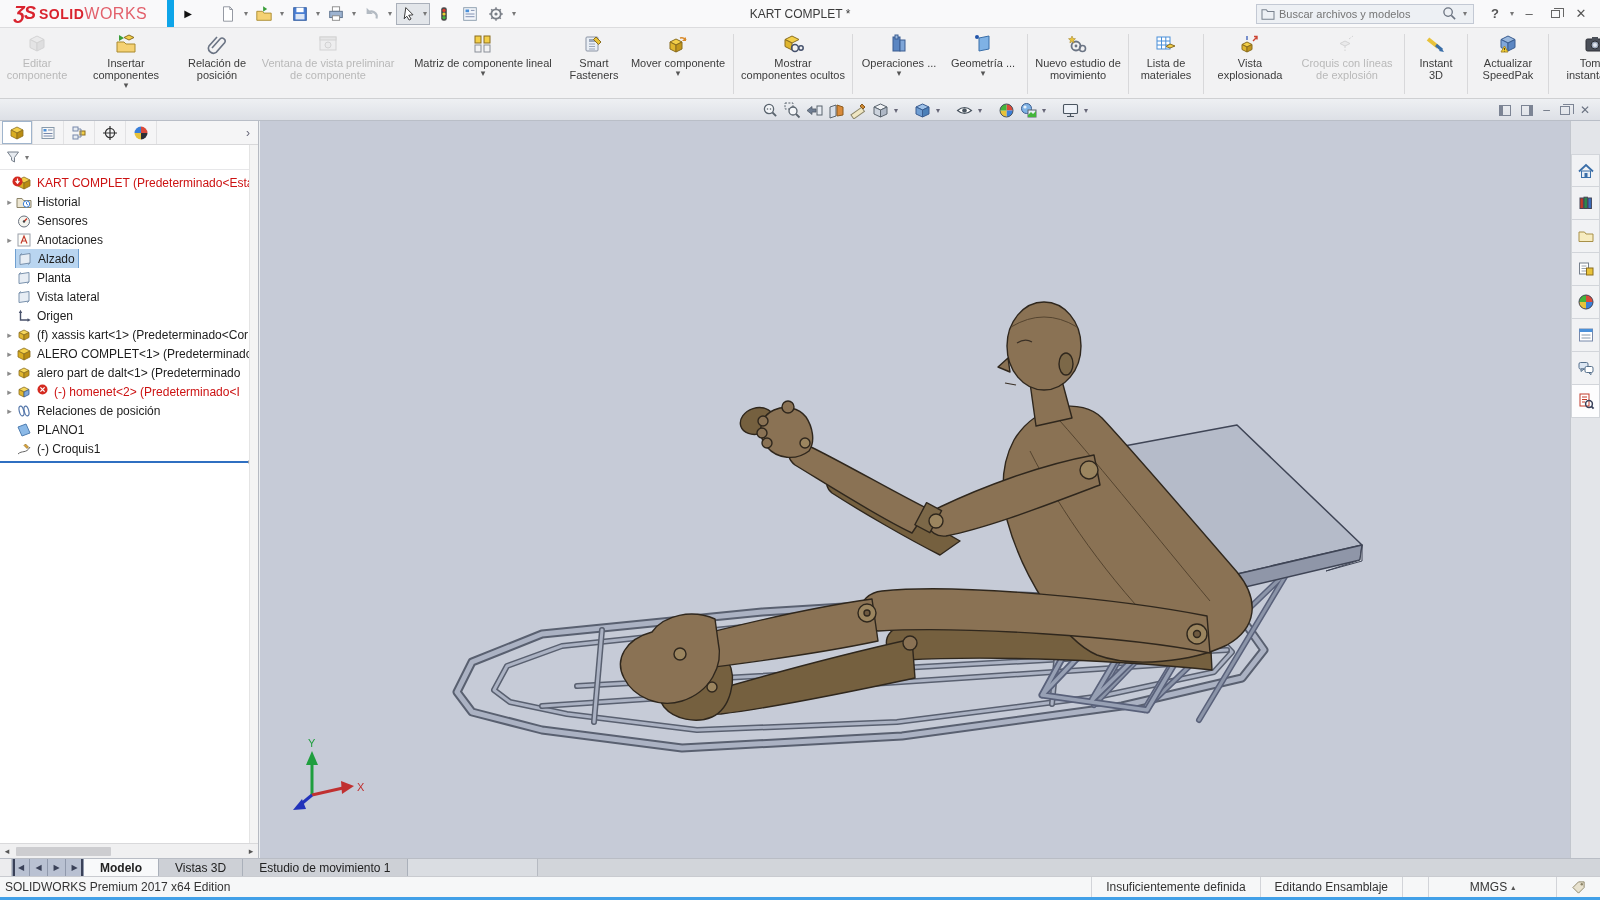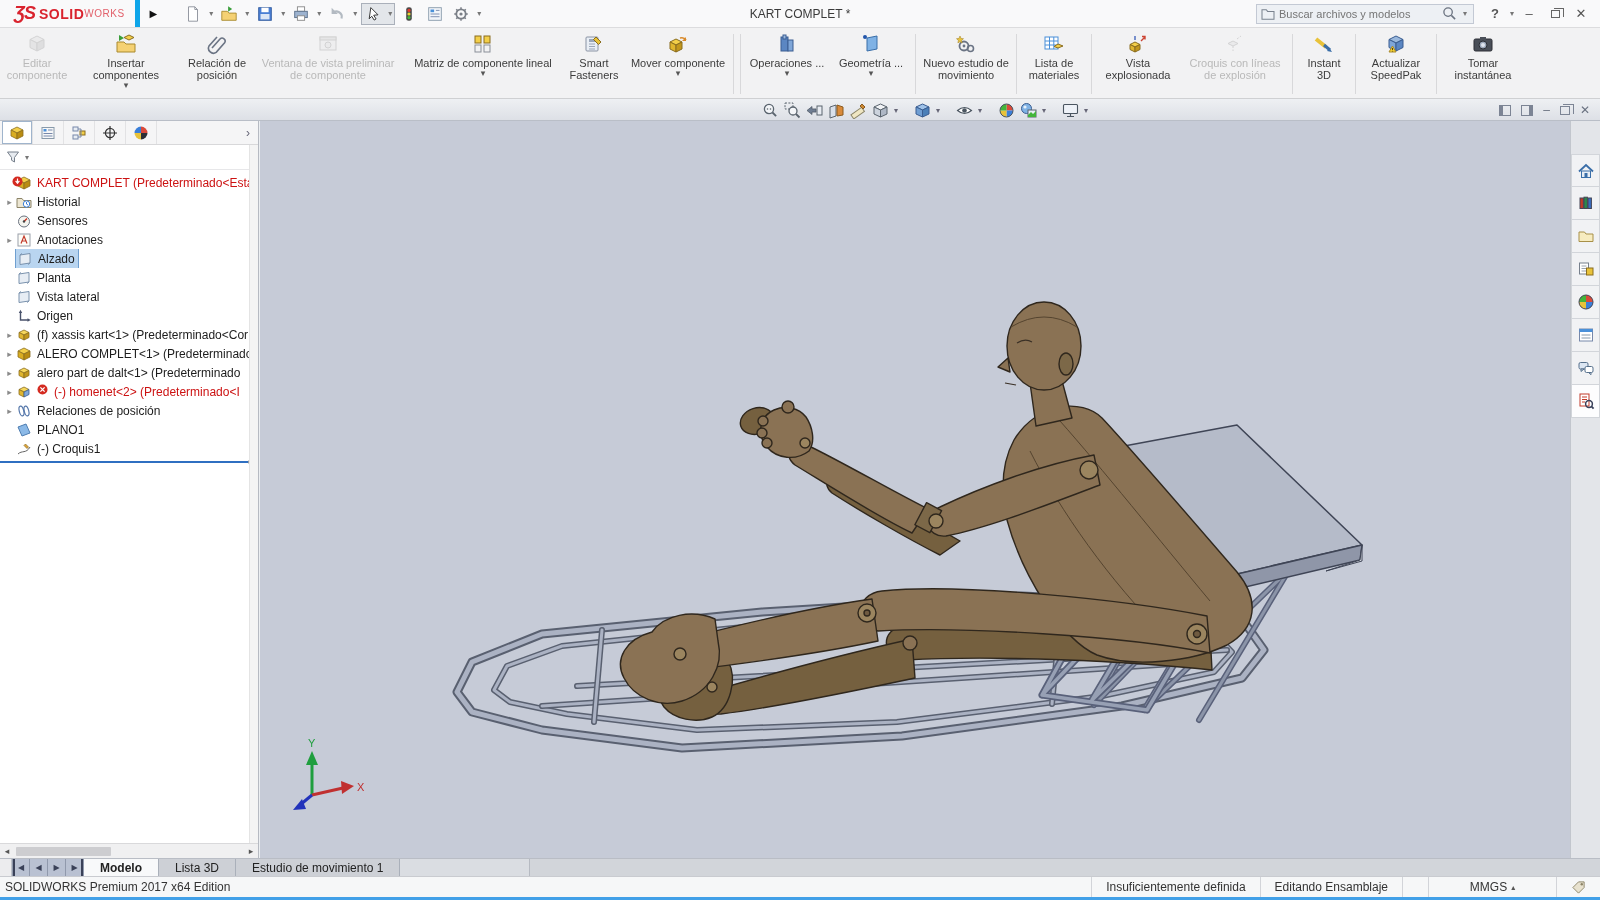--- a/index.html
+++ b/index.html
@@ -11,8 +11,8 @@
   
   .titlebar { position:absolute; left:0; top:0; width:1600px; height:28px;
     background:#f9f9fa; border-bottom:1px solid #dcdcde; display:flex; align-items:center; }
-  .logo { display:flex; align-items:baseline; padding:0 10px 0 14px; height:100%;
-    align-items:center; border-right:5px solid #0ea5e9; }
+  .logo { display:flex; align-items:baseline; padding:0 20px 0 14px; height:100%;
+    align-items:center; border-right:7px solid #0ea5e9; }
   .logo .mark { color:#d9232e; font-style:italic; font-weight:bold; font-size:18px; letter-spacing:-1px; margin-right:4px; }
   .logo .solid { color:#d9232e; font-weight:bold; font-size:14px; letter-spacing:.5px; }
   .logo .works { color:#e2606b; font-weight:normal; font-size:10px; letter-spacing:.5px; }

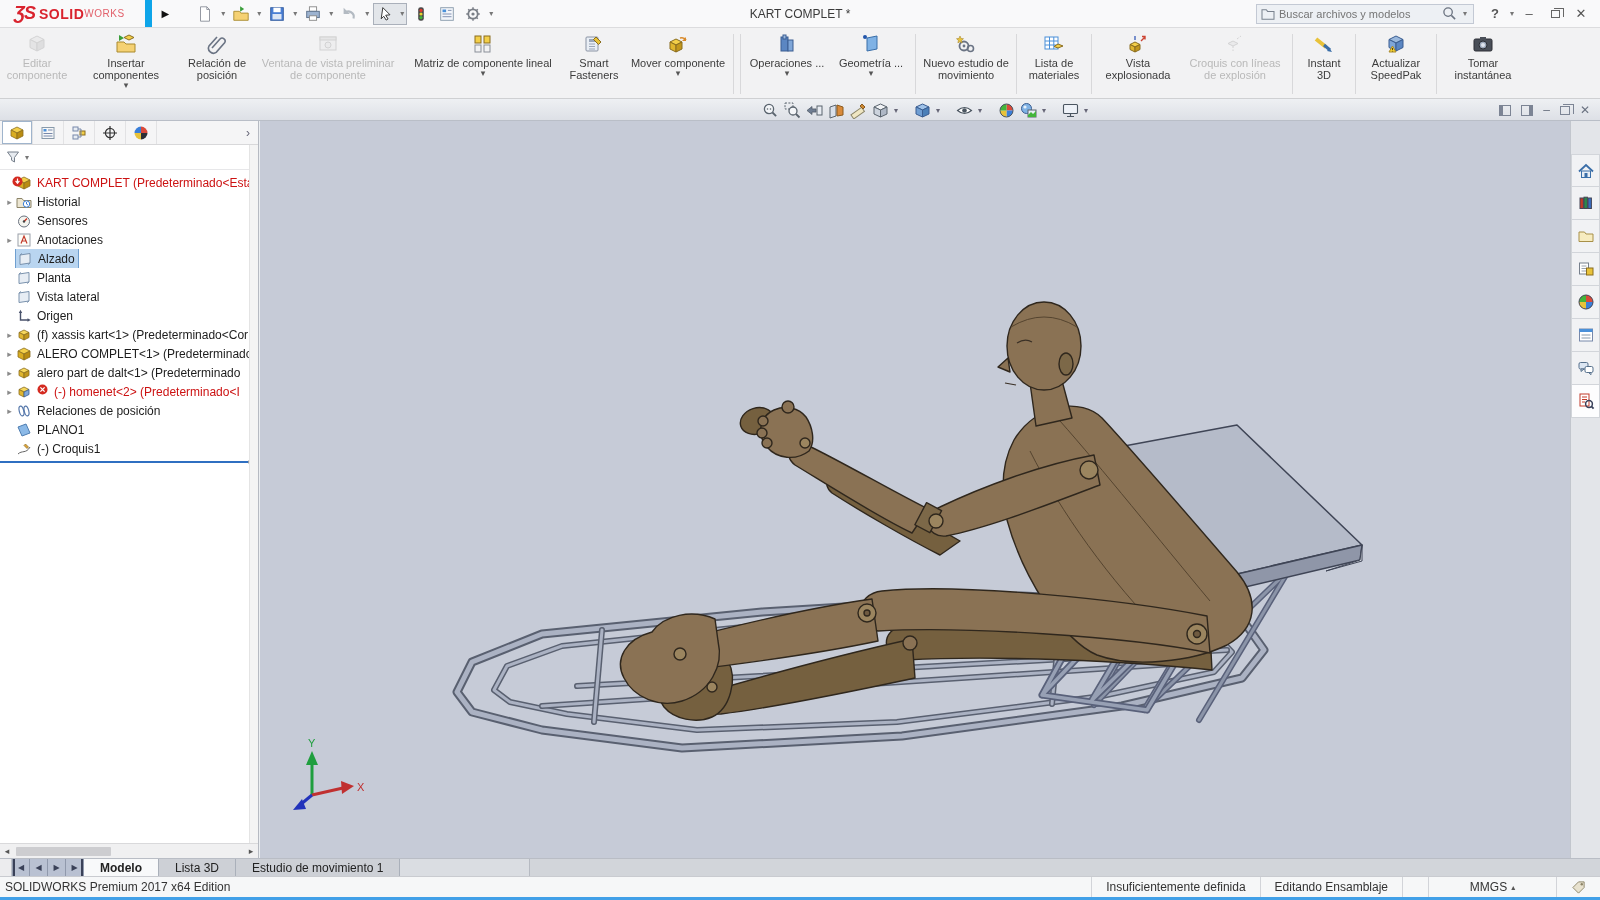--- a/index.html
+++ b/index.html
@@ -15,7 +15,7 @@
     align-items:center; border-right:7px solid #0ea5e9; }
   .logo .mark { color:#d9232e; font-style:italic; font-weight:bold; font-size:18px; letter-spacing:-1px; margin-right:4px; }
   .logo .solid { color:#d9232e; font-weight:bold; font-size:14px; letter-spacing:.5px; }
-  .logo .works { color:#e2606b; font-weight:normal; font-size:10px; letter-spacing:.5px; }
+  .logo .works { color:#e2606b; font-weight:normal; font-size:16px; letter-spacing:.5px; }
   .menuarrow { font-size:10px; color:#111; padding:0 10px; }
   .qat { display:flex; align-items:center; gap:2px; margin-left:14px; }
   .qbtn { display:flex; align-items:center; justify-content:center; width:24px; height:22px; }

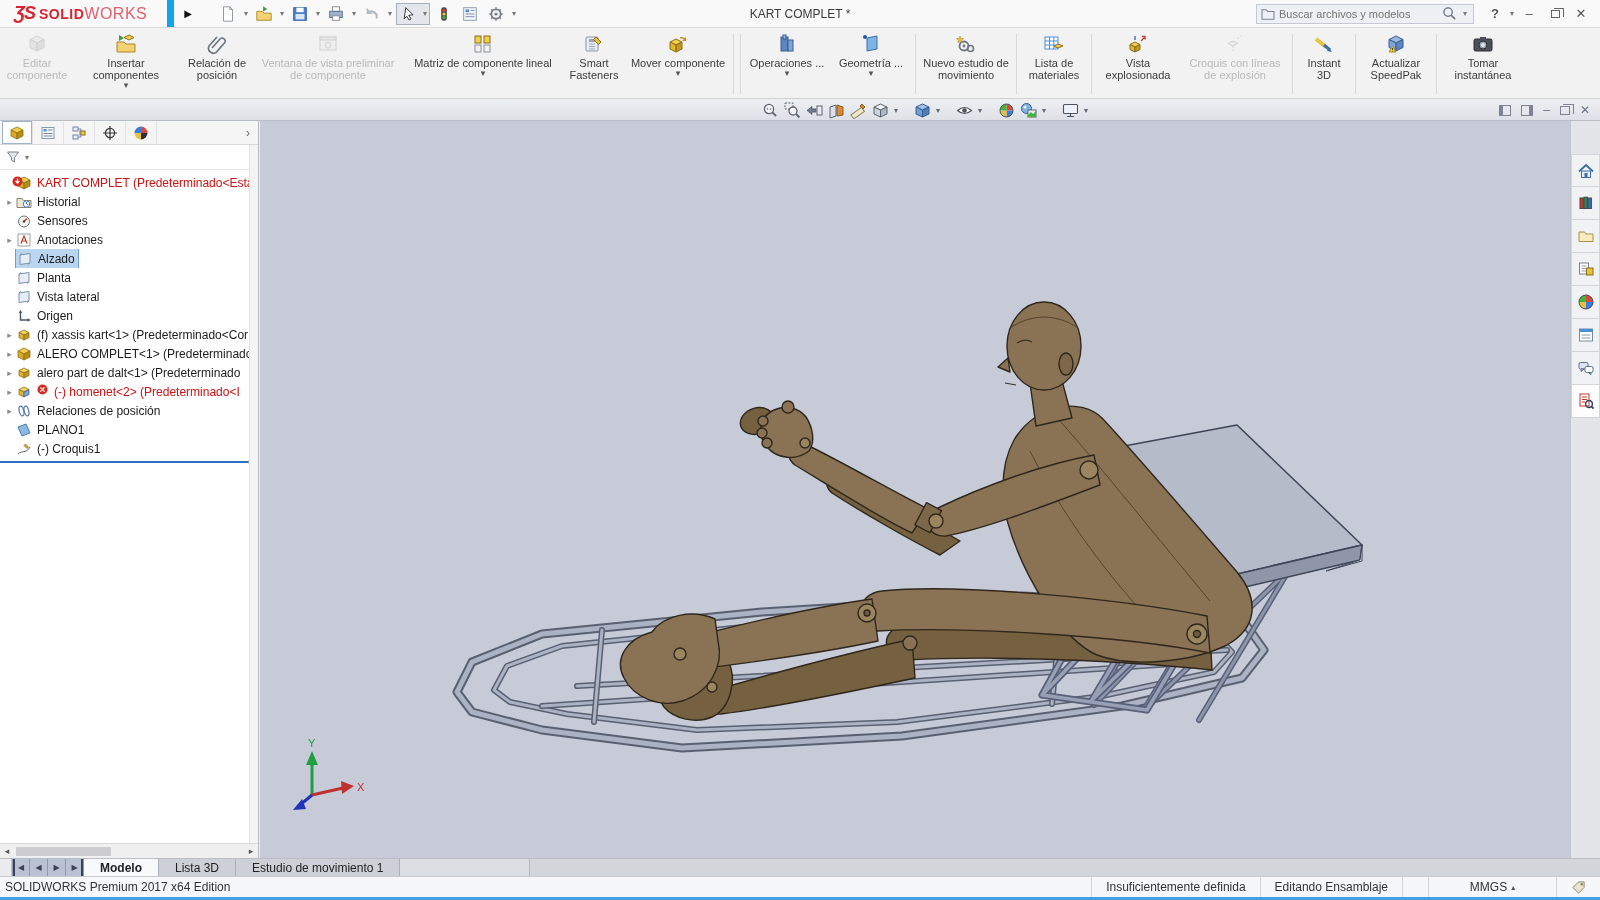--- a/index.html
+++ b/index.html
@@ -305,6 +305,15 @@
 
   <div class="rsep"></div>
 
+  <div class="rbtn" style="width:112px">
+    <svg width="22" height="22" viewBox="0 0 22 22">
+        <polygon points="10,3 17,6.5 10,10 3,6.5" fill="#f3cf49" stroke="#8a6d1f"></polygon>
+        <polygon points="3,6.5 10,10 10,17 3,13.5" fill="#e0b62e" stroke="#8a6d1f"></polygon>
+        <circle cx="13" cy="15" r="3.4" fill="none" stroke="#44506b" stroke-width="1.5"></circle>
+        <circle cx="19" cy="15" r="2.2" fill="none" stroke="#44506b" stroke-width="1.5"></circle>
+      </svg>
+    <span class="lbl">Mostrar componentes ocultos</span>
+  </div>
 
   <div class="rsep"></div>
 

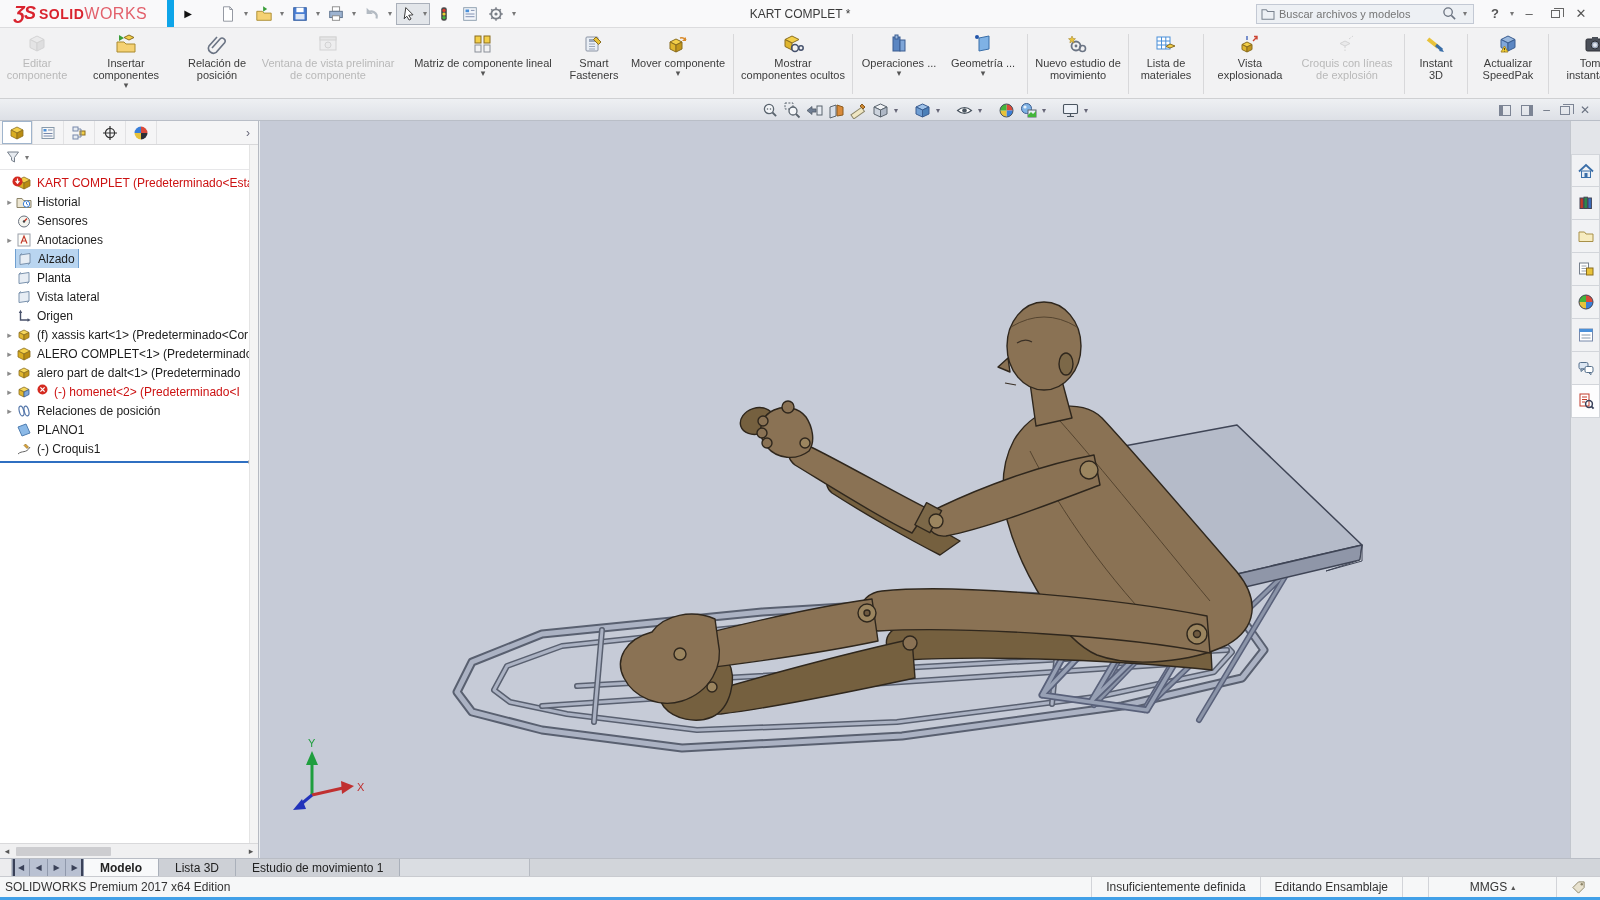--- a/index.html
+++ b/index.html
@@ -905,7 +905,7 @@
   <div class="nav">▶</div>
   <div class="nav last">▶</div>
   <div class="btab active">Modelo</div>
-  <div class="btab">Lista 3D</div>
+  <div class="btab">Vistas 3D</div>
   <div class="btab">Estudio de movimiento 1</div>
   <div class="btail"></div>
 </div>

